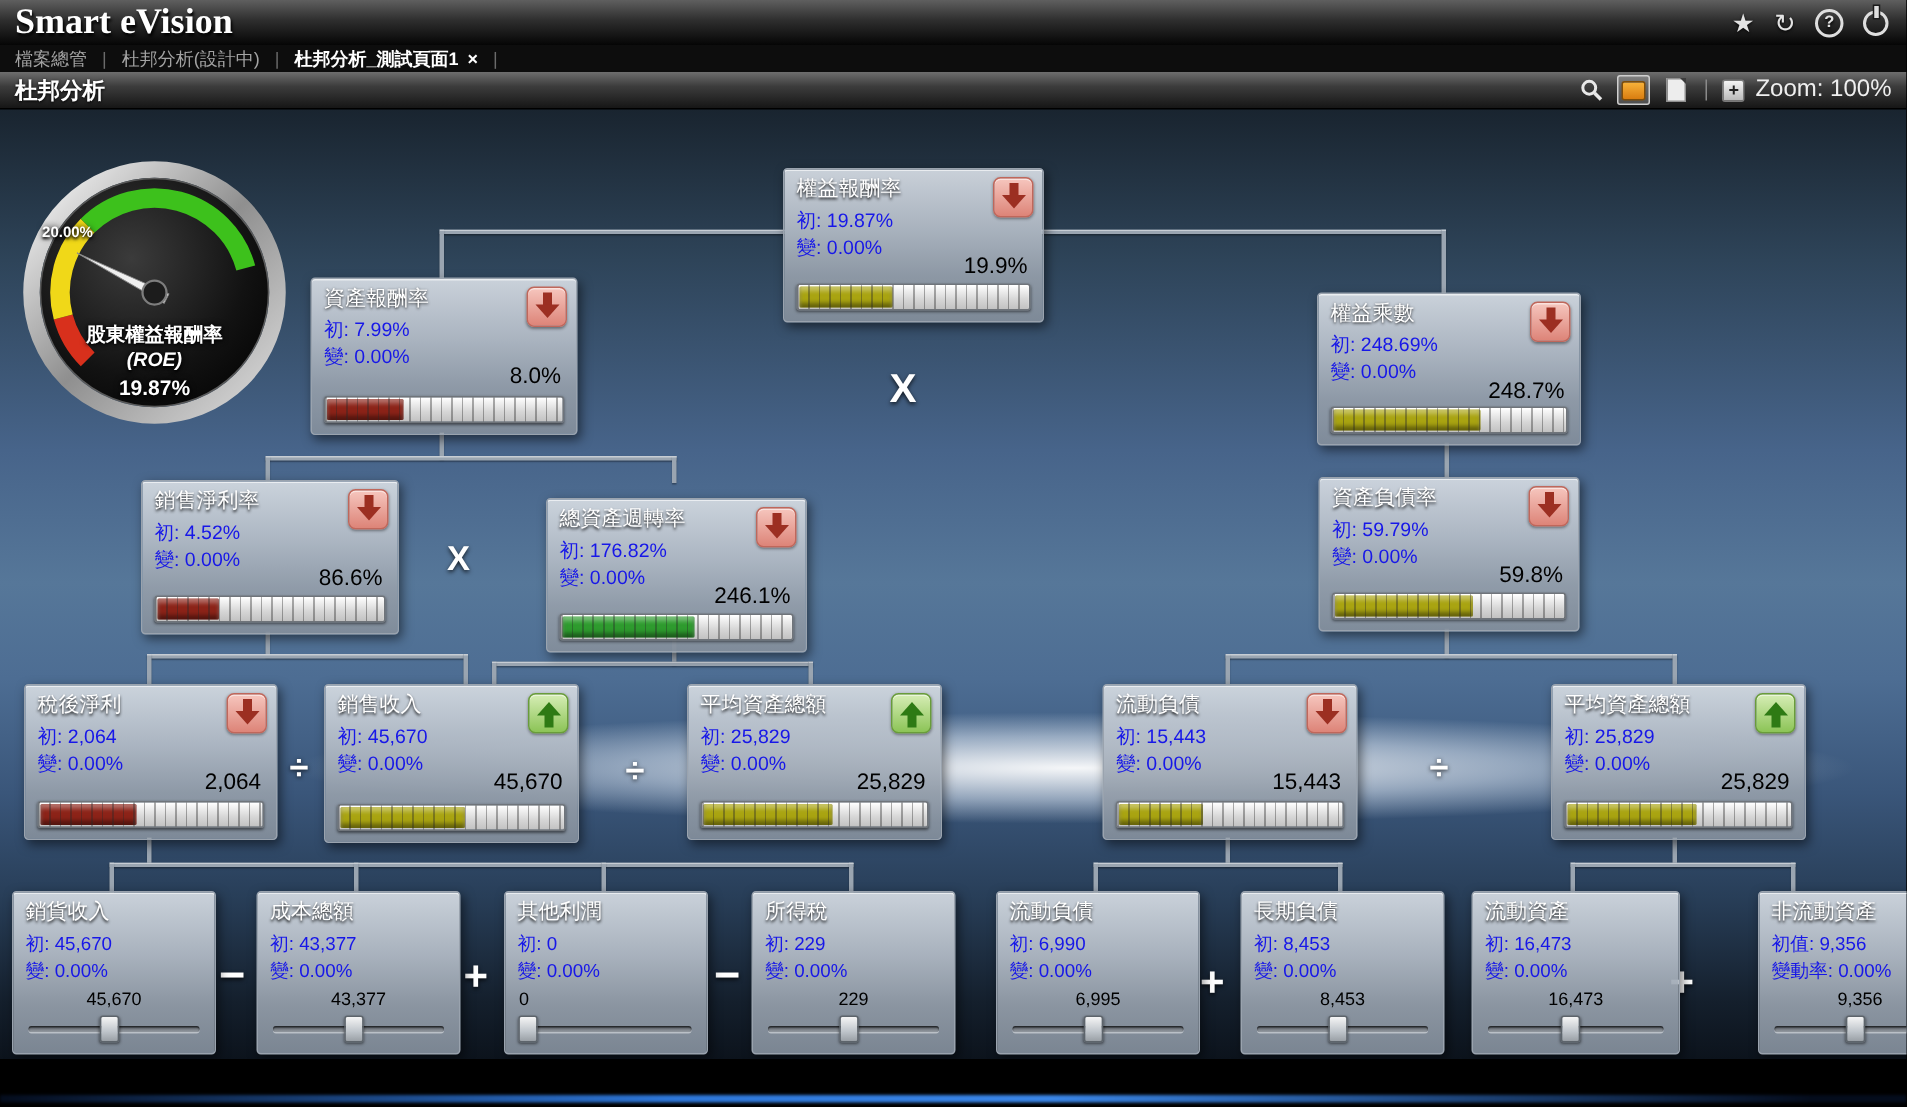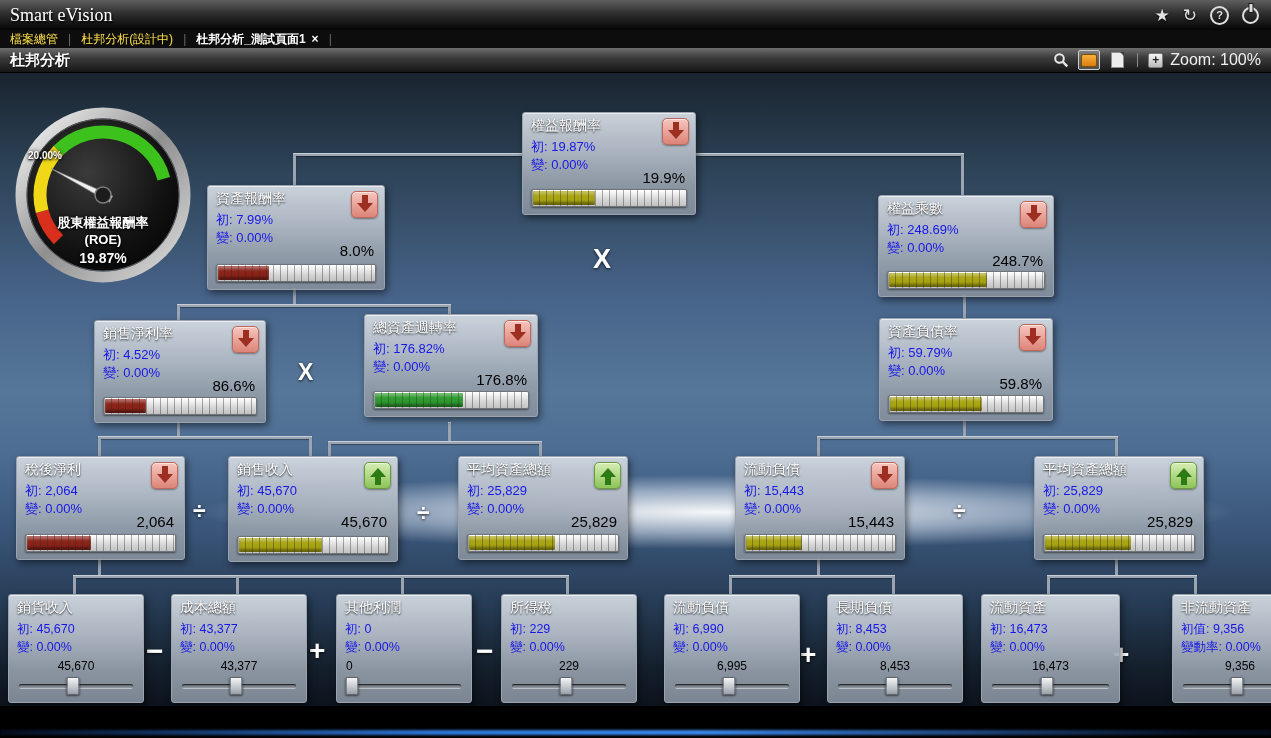--- a/index.html
+++ b/index.html
@@ -13,7 +13,7 @@
     background:linear-gradient(180deg,#5f5f5f 0%,#2e2e2e 45%,#050505 100%);
     display:flex;align-items:center;justify-content:space-between;z-index:20;}
   .app-title{margin-left:10px;font-family:"Liberation Serif","DejaVu Serif",serif;
-    font-size:18px;font-weight:normal;color:#fff;text-shadow:1px 2px 2px #000;}
+    font-size:24px;font-weight:bold;color:#fff;text-shadow:1px 2px 2px #000;}
   .top-icons{display:flex;align-items:center;gap:13px;margin-right:12px;}
   .t-icon{color:#e3e3e3;font-size:17px;line-height:1;cursor:pointer;text-shadow:0 1px 2px #000;}
   .t-icon.help{width:15px;height:15px;border:2px solid #dedede;border-radius:50%;

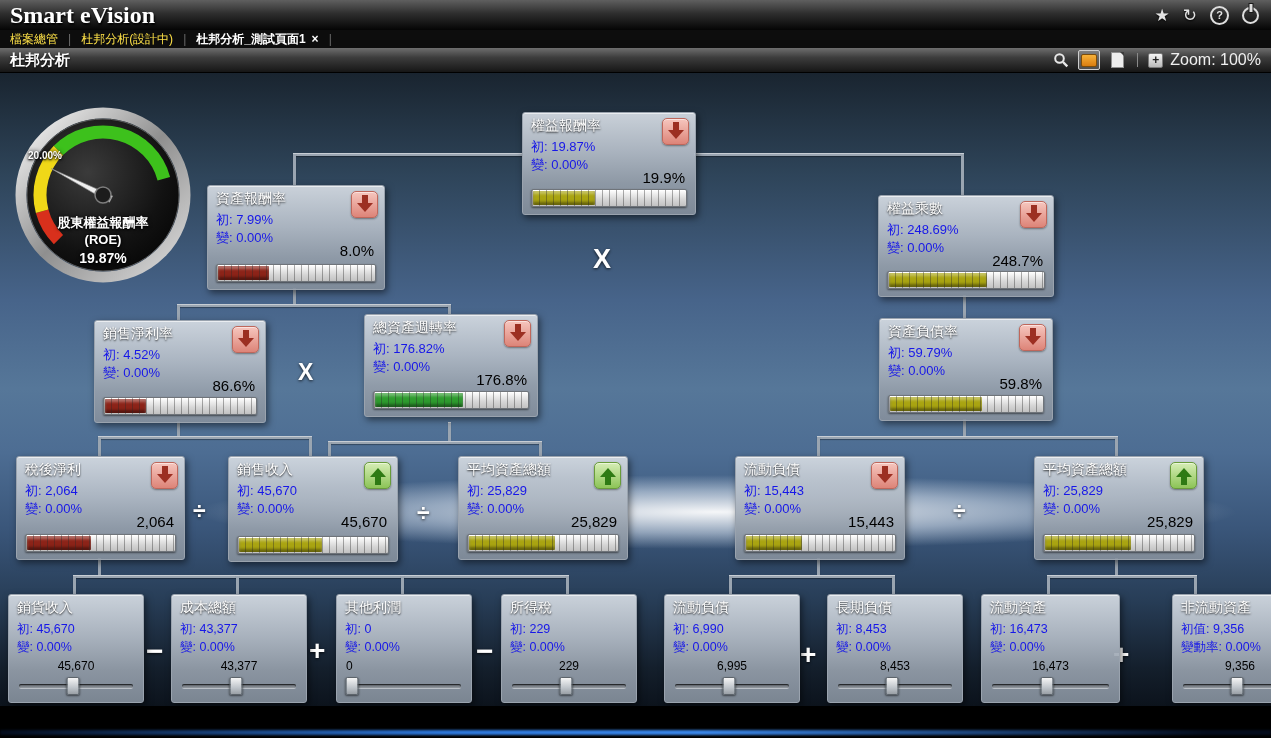--- a/index.html
+++ b/index.html
@@ -23,7 +23,7 @@
     width:3px;height:8px;background:#dedede;box-shadow:0 0 0 1px #1a1a1a;}
   .tabbar{position:absolute;left:0;top:30px;width:100%;height:18px;background:#0d0d0d;
     display:flex;align-items:center;font-size:12px;z-index:20;}
-  .tab{color:#fde047;margin:0 10px;cursor:pointer;white-space:nowrap;}
+  .tab{color:#a3a3a3;margin:0 10px;cursor:pointer;white-space:nowrap;}
   .tab.active{color:#fff;font-weight:bold;display:flex;gap:6px;align-items:center;}
   .tab-sep{color:#6a6a6a;}
   .tab-close{cursor:pointer;font-weight:bold;}

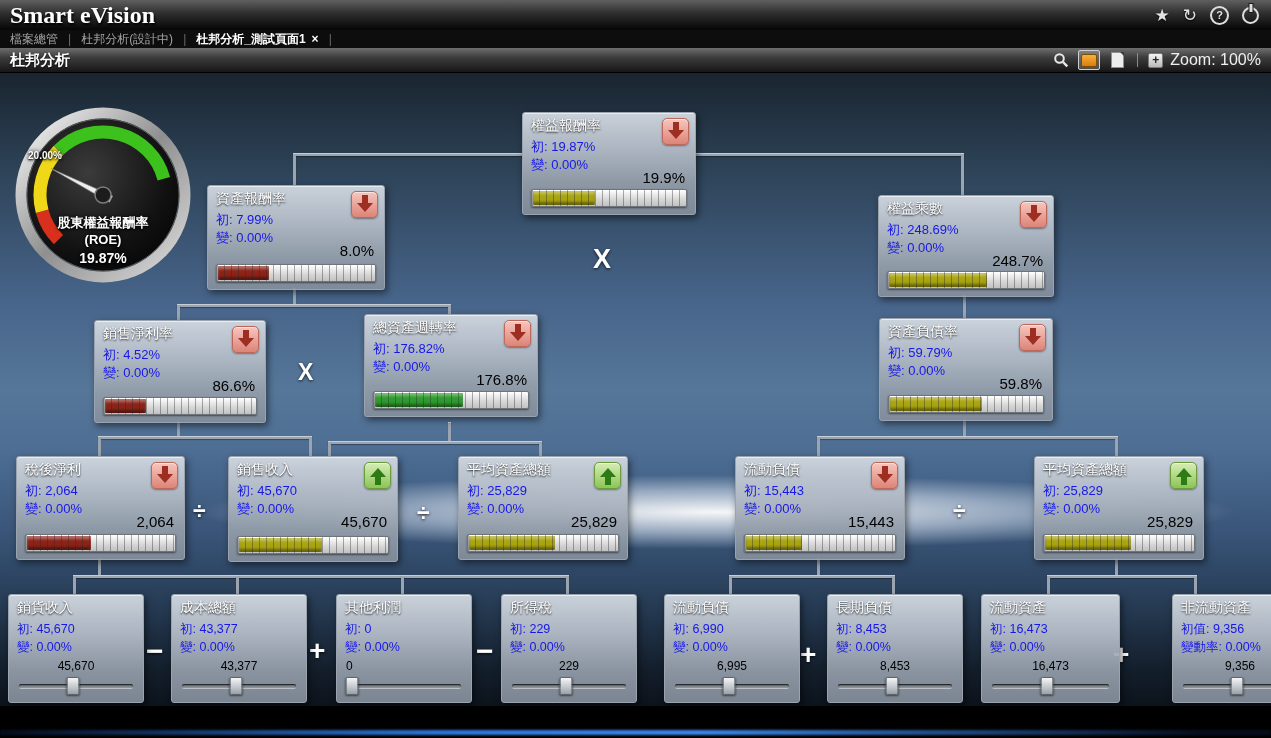--- a/index.html
+++ b/index.html
@@ -65,7 +65,7 @@
   .gauge .g-txt{position:absolute;left:0;right:0;text-align:center;color:#fff;
     font-weight:bold;text-shadow:0 1px 2px #000,0 0 4px #000;}
   .g-t1{top:108px;font-size:13px;}
-  .g-t2{top:126px;font-size:13px;}
+  .g-t2{top:126px;font-size:13px;font-style:italic;}
   .g-t3{top:144px;font-size:14px;}
   .g-tick{position:absolute;left:28px;top:44px;width:62px;text-align:center;color:#fff;font-size:10px;text-shadow:0 1px 2px #000;}
   

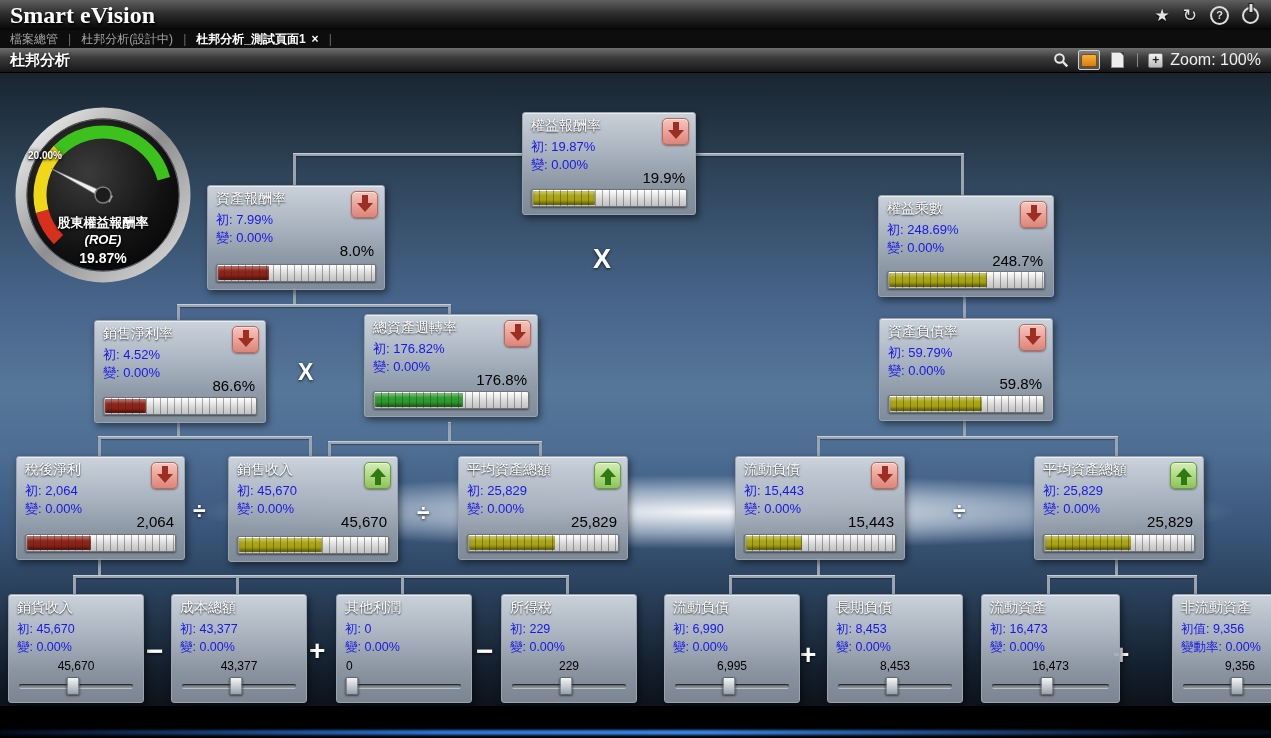--- a/index.html
+++ b/index.html
@@ -281,7 +281,7 @@
   </div>
 </div>
 
-<div class="node bar-node" style="left:364px;top:314px;width:172px;height:101px">
+<div class="node bar-node" style="left:364px;top:332px;width:172px;height:101px">
   <div class="n-title">總資產週轉率</div>
   <div class="trend down"></div>
   <div class="n-init">初: 176.82%</div>

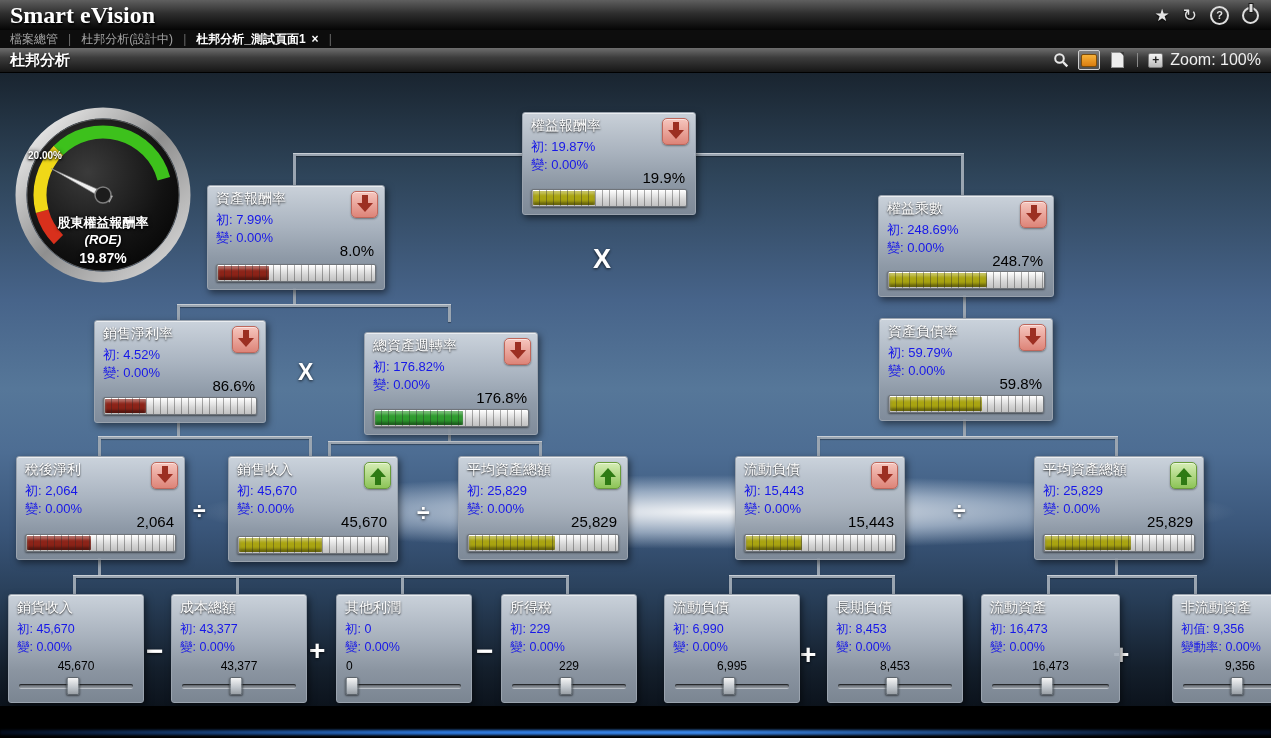--- a/index.html
+++ b/index.html
@@ -286,7 +286,7 @@
   <div class="trend down"></div>
   <div class="n-init">初: 176.82%</div>
   <div class="n-change">變: 0.00%</div>
-  <div class="n-value">176.8%</div>
+  <div class="n-value">246.1%</div>
   <div class="meter">
     <div class="fill" style="width: 57%; background: rgb(46, 155, 46);"></div>
       <div class="ticks"></div>

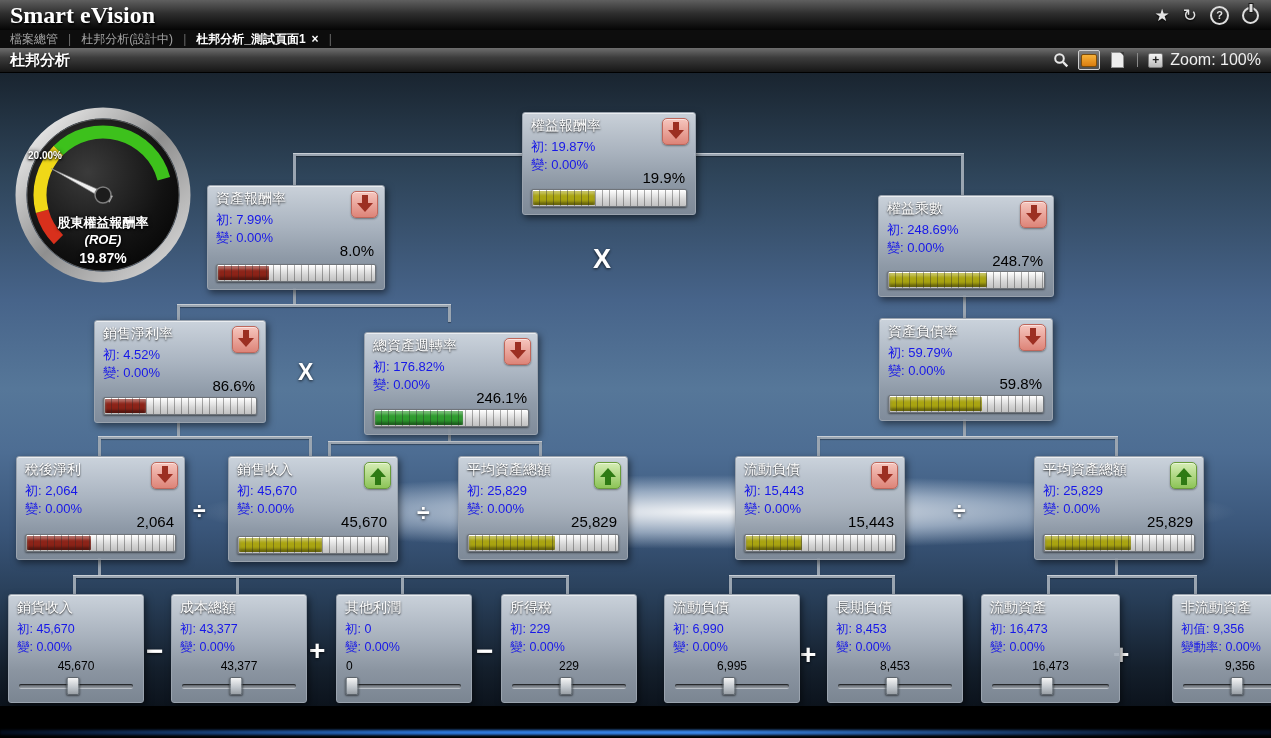--- a/index.html
+++ b/index.html
@@ -317,7 +317,7 @@
   </div>
 </div>
 
-<div class="node bar-node" style="left:228px;top:456px;width:168px;height:104px">
+<div class="node bar-node" style="left:216px;top:456px;width:168px;height:104px">
   <div class="n-title">銷售收入</div>
   <div class="trend up"></div>
   <div class="n-init">初: 45,670</div>

